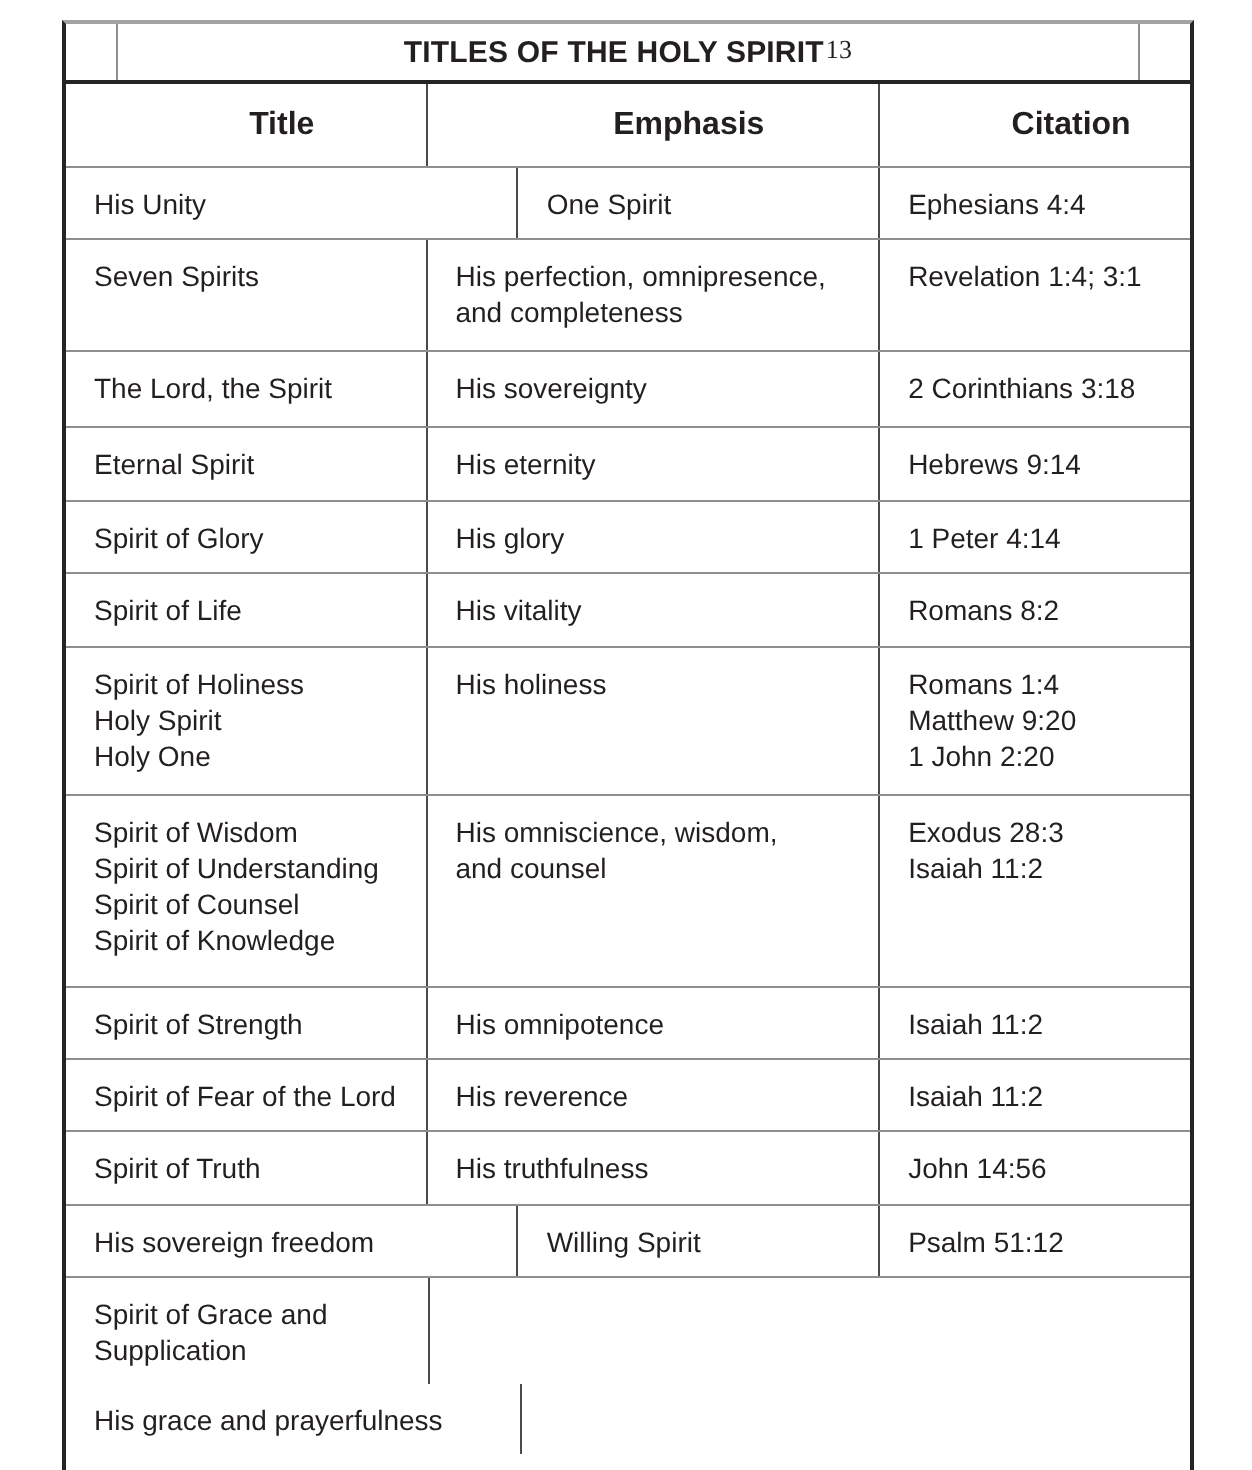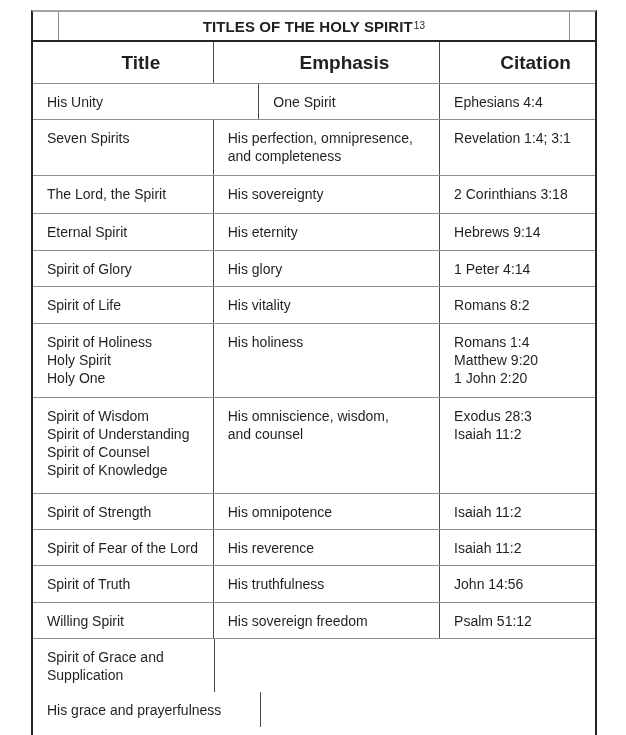--- a/index.html
+++ b/index.html
@@ -55,9 +55,9 @@
     letter-spacing: 0.1px;
   }
   .title-cell sup {
-    font-family: Liberation Sans, sans-serif;
+    font-family: Liberation Serif, serif;
     font-weight: normal;
-    font-size: 10px;
+    font-size: 13px;
     position: relative;
     top: -1px;
     margin-left: 1px;

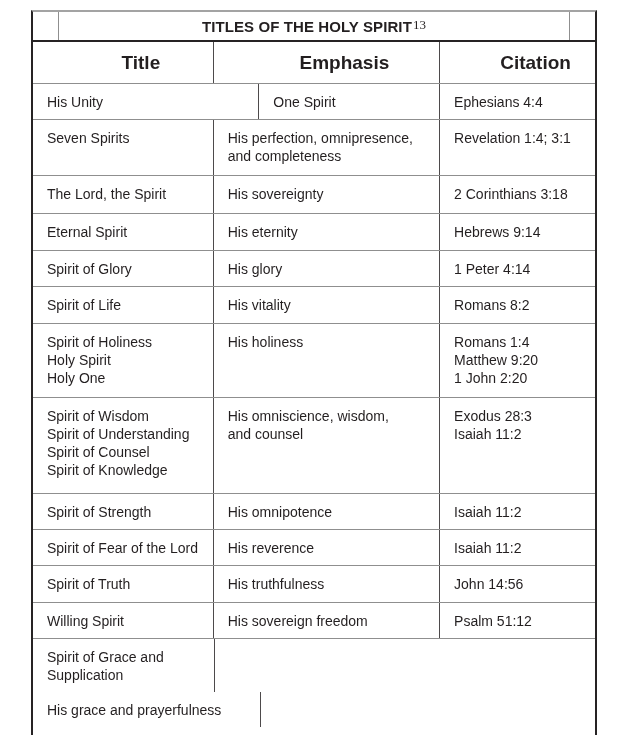--- a/index.html
+++ b/index.html
@@ -73,7 +73,7 @@
     display: flex;
     align-items: center;
     justify-content: center;
-    font-size: 19px;
+    font-size: 16px;
     font-weight: bold;
     padding-left: 36px;
   }

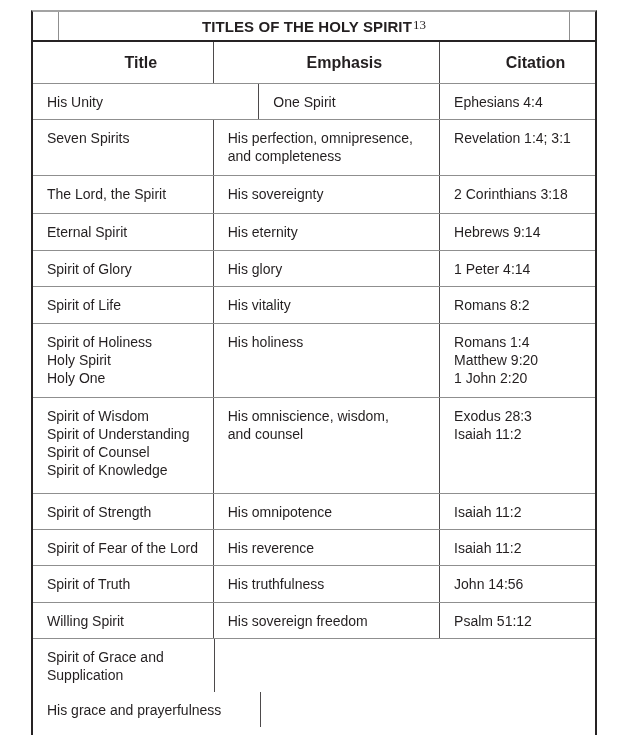--- a/index.html
+++ b/index.html
@@ -196,8 +196,8 @@
     </div>
 
     <div class="trow" style="min-height:36px">
+      <div class="cell col-emph">His sovereign freedom</div>
       <div class="cell col-title">Willing Spirit</div>
-      <div class="cell col-emph">His sovereign freedom</div>
       <div class="cell col-cit">Psalm 51:12</div>
     </div>
 

